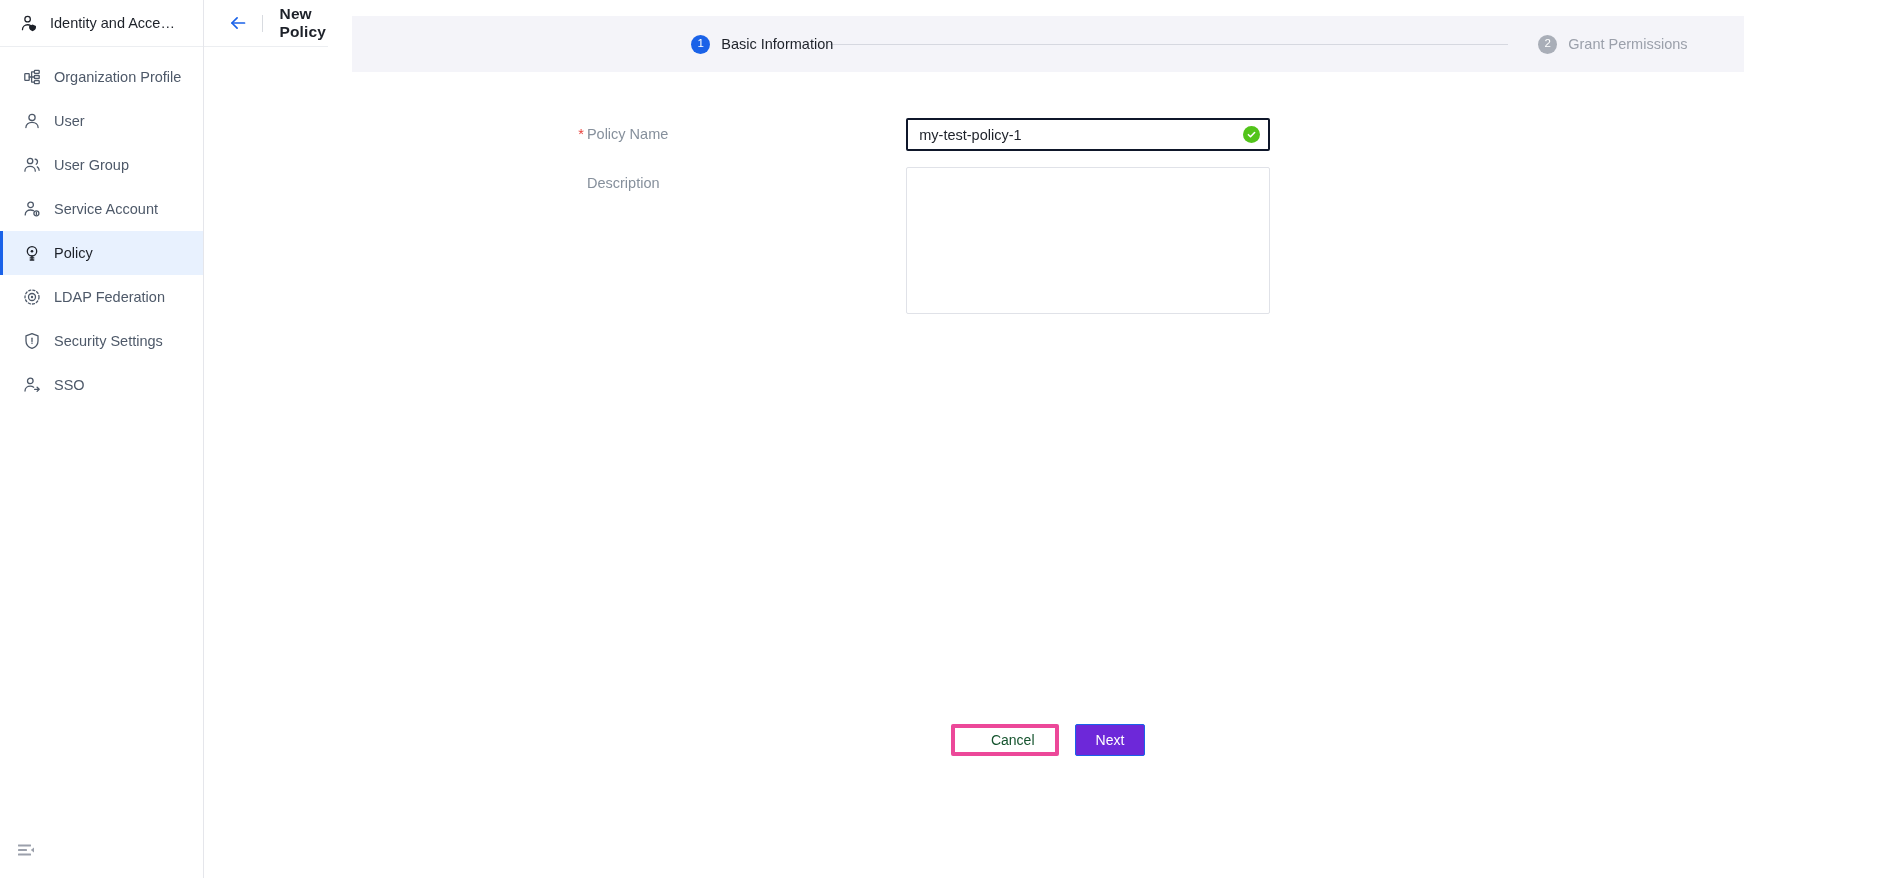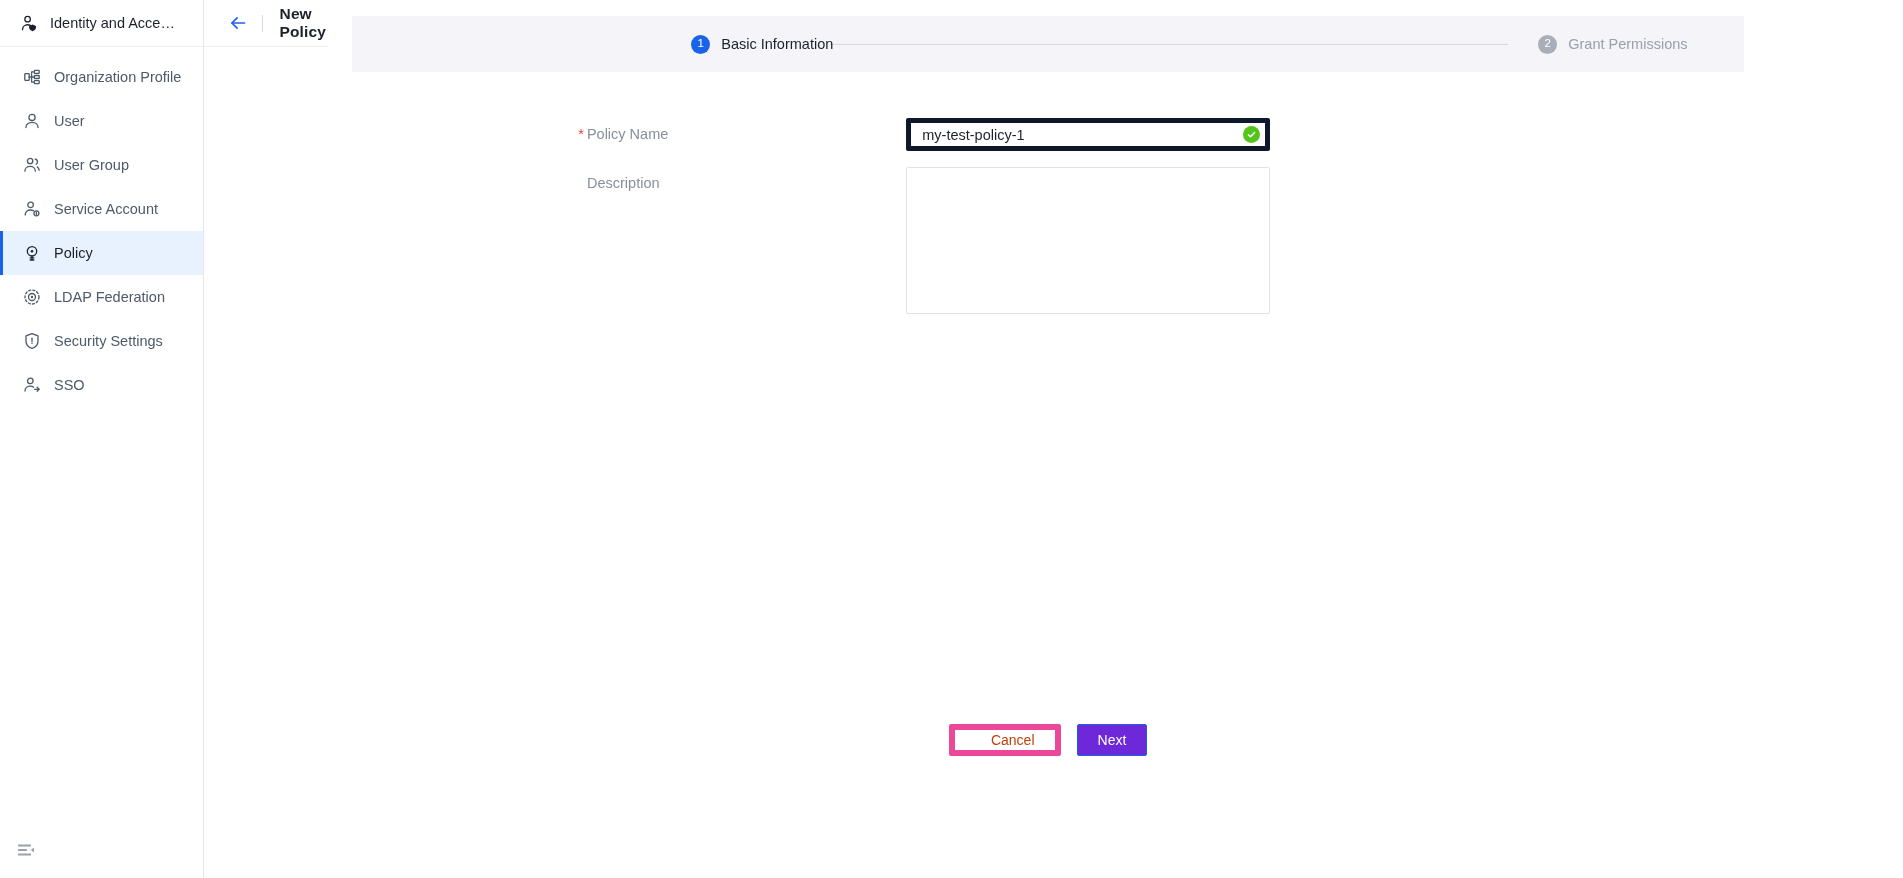--- a/index.html
+++ b/index.html
@@ -131,7 +131,7 @@
   .field { flex: 0 0 364px; width: 364px; position: relative; }
   .text-input {
     width: 364px; height: 33px;
-    border: 5px solid #0f172a;
+    border: 2px solid #0f172a;
     border-radius: 2px;
     background: #fff;
     font-family: "Liberation Sans", sans-serif;

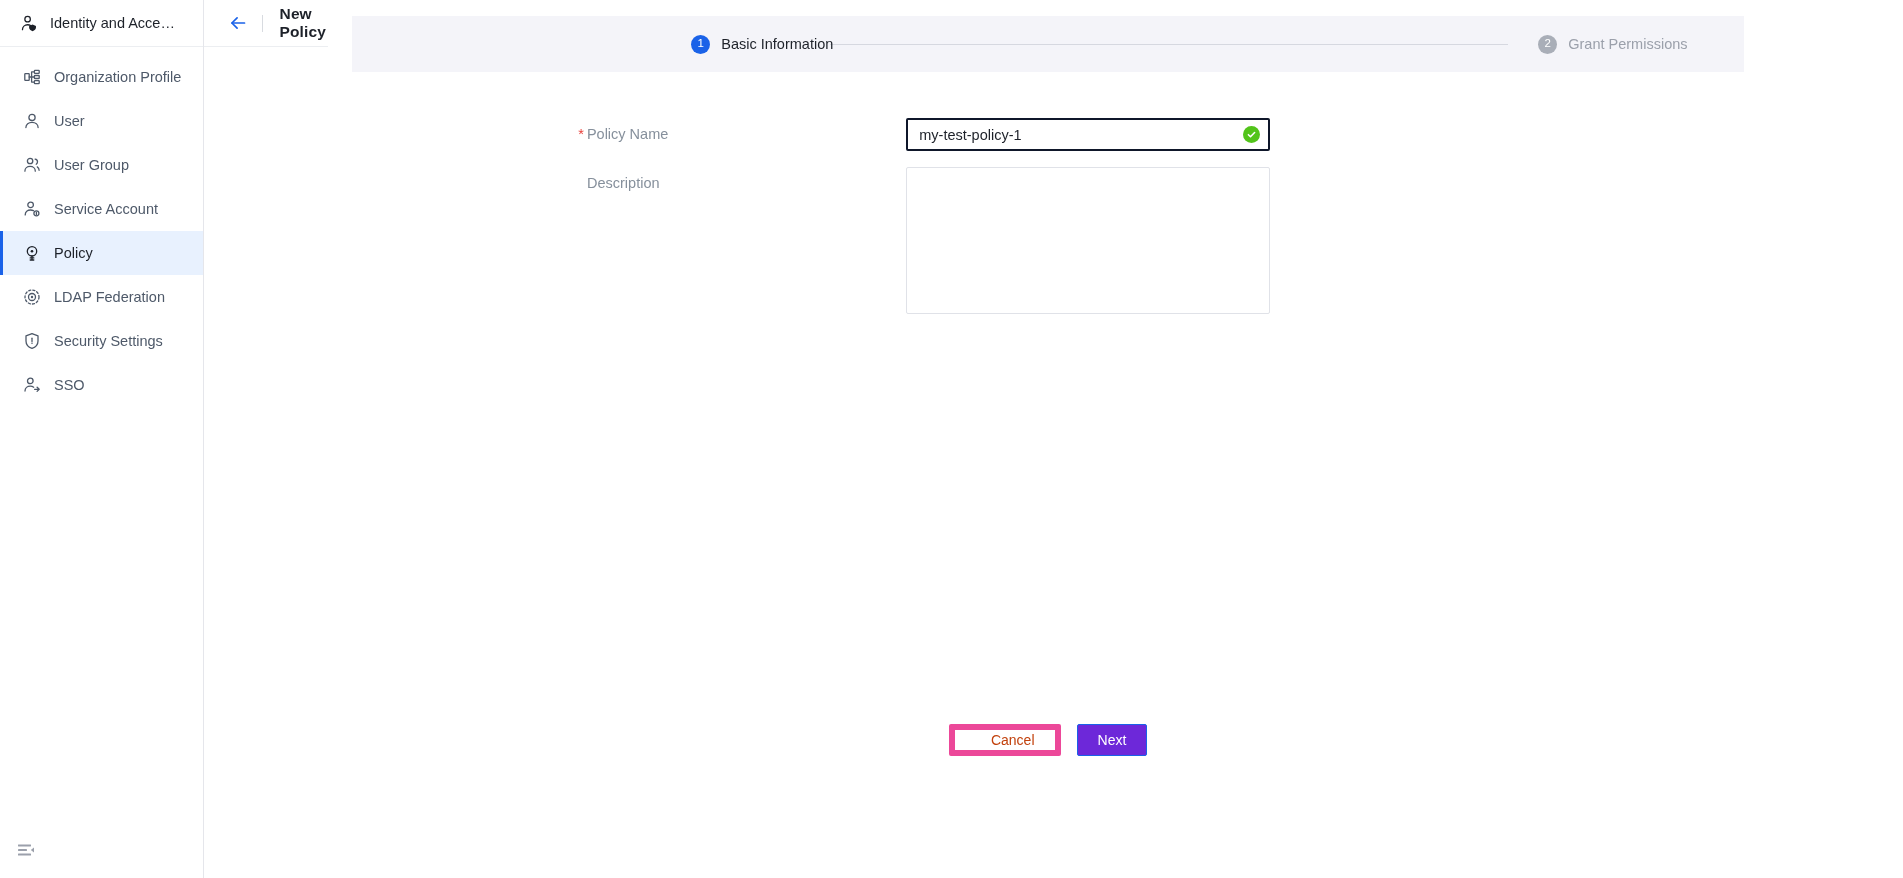--- a/index.html
+++ b/index.html
@@ -180,7 +180,7 @@
     align-items: center;
     justify-content: center;
   }
-  .btn-default { background: #fff; border: 6px solid #ec4899; color: #c2410c; padding-left: 36px; }
+  .btn-default { background: #fff; border: 4px solid #ec4899; color: #14532d; padding-left: 36px; }
   .btn-primary { background: #6d28d9; border: 1px solid #1a62e8; color: #fff; }
 </style>
 </head>

